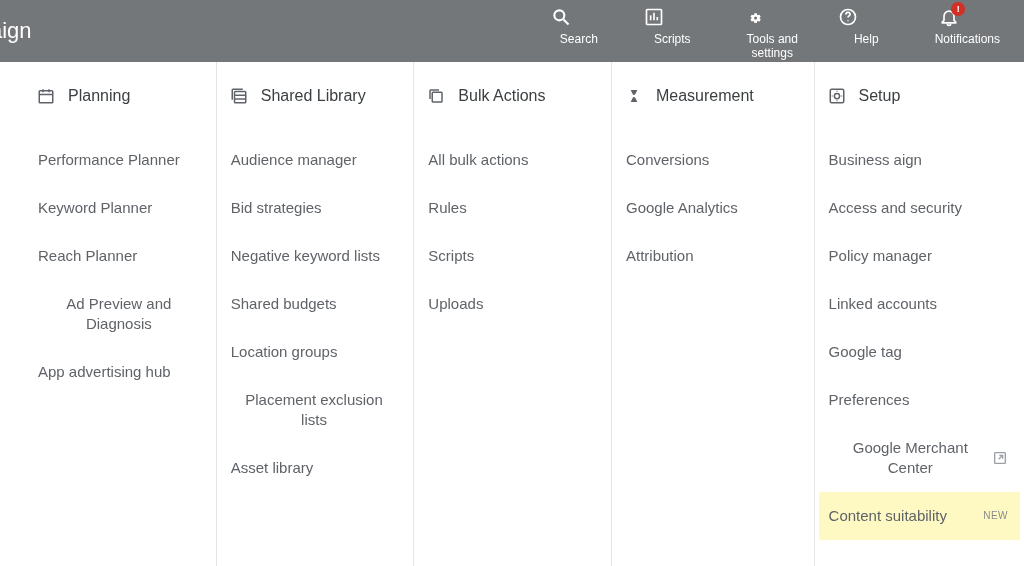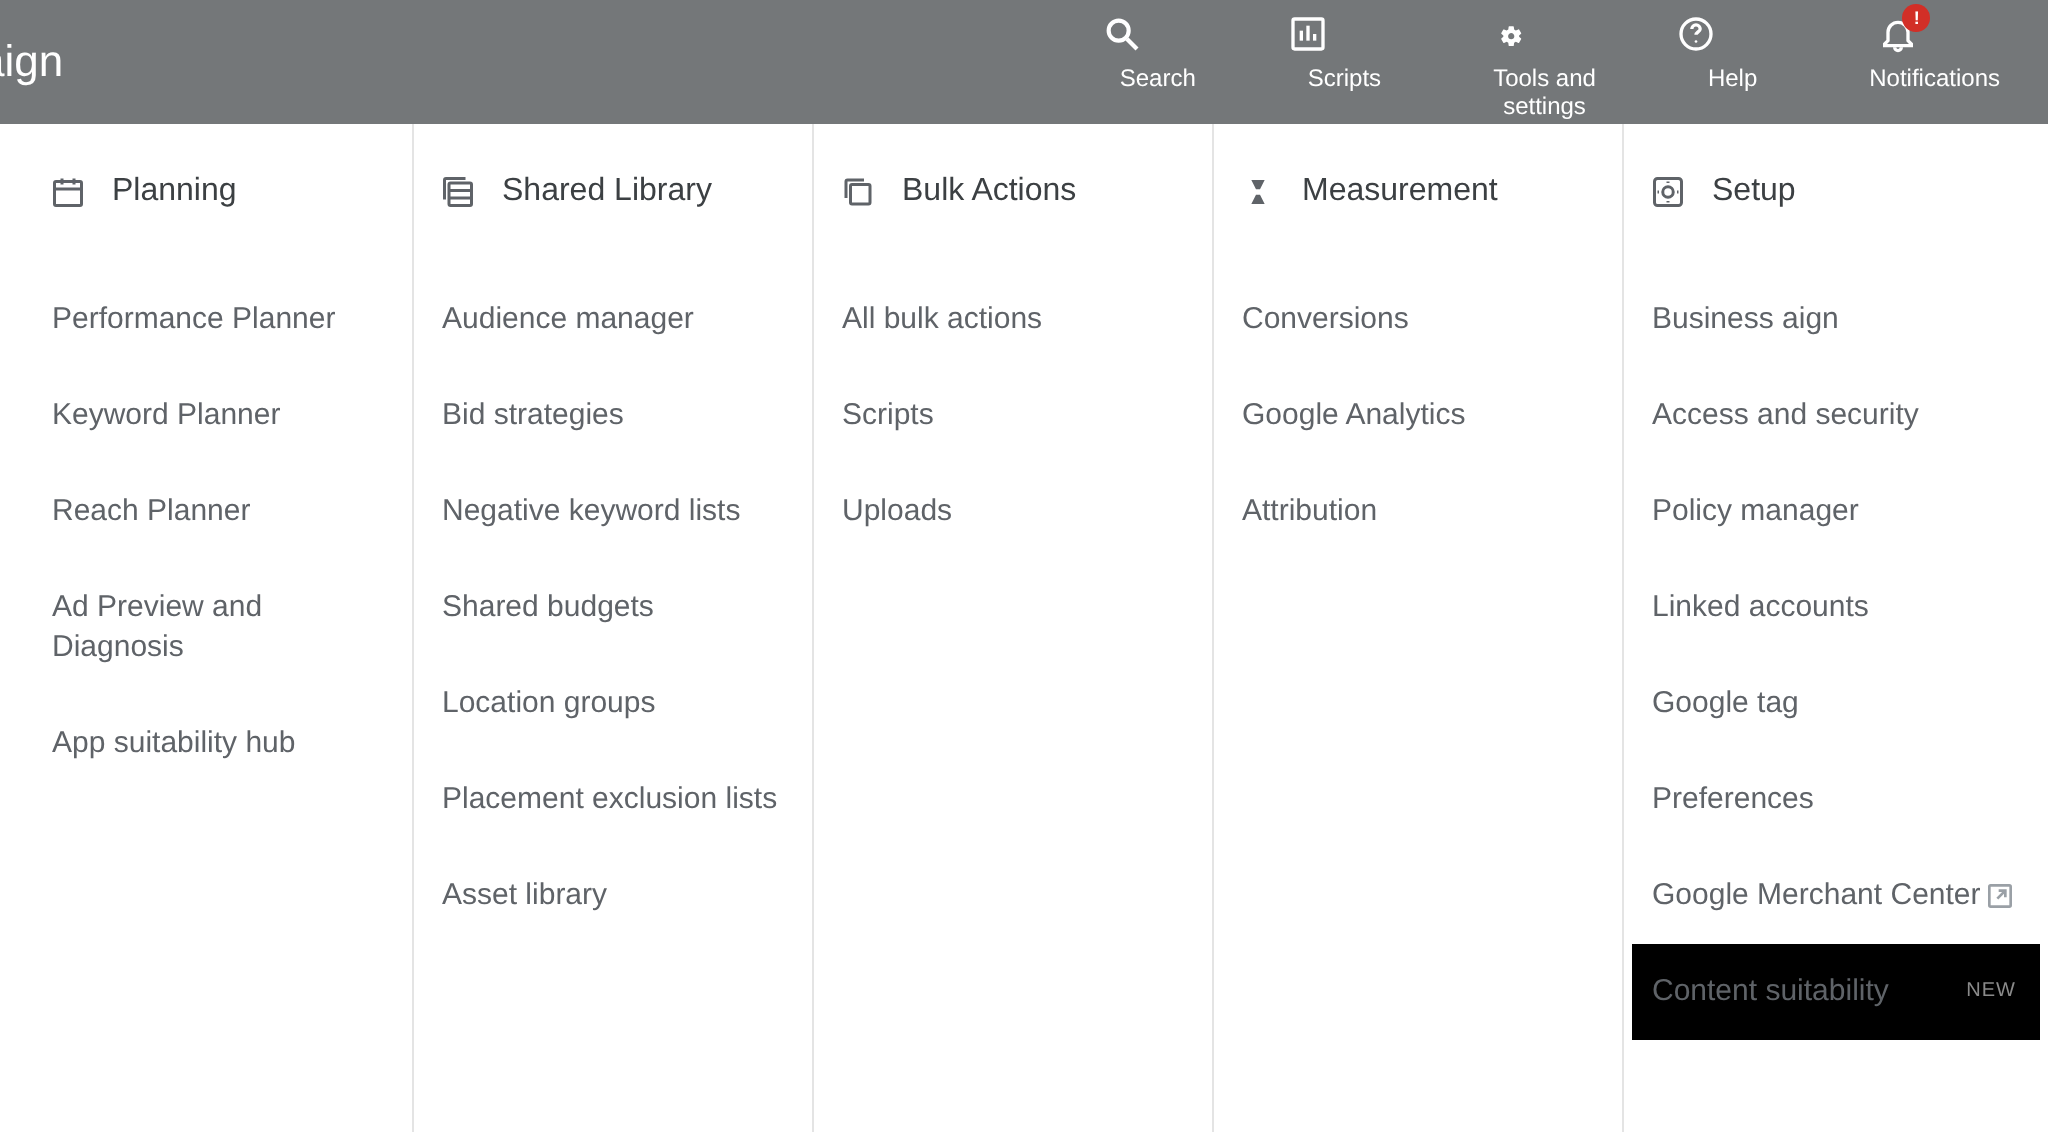--- a/index.html
+++ b/index.html
@@ -82,8 +82,9 @@
 
     .mega-menu {
       display: flex;
-      padding-left: 12px;
+      padding-left: 24px;
       height: 504px;
+      text-align: center;
     }
 
     .column {

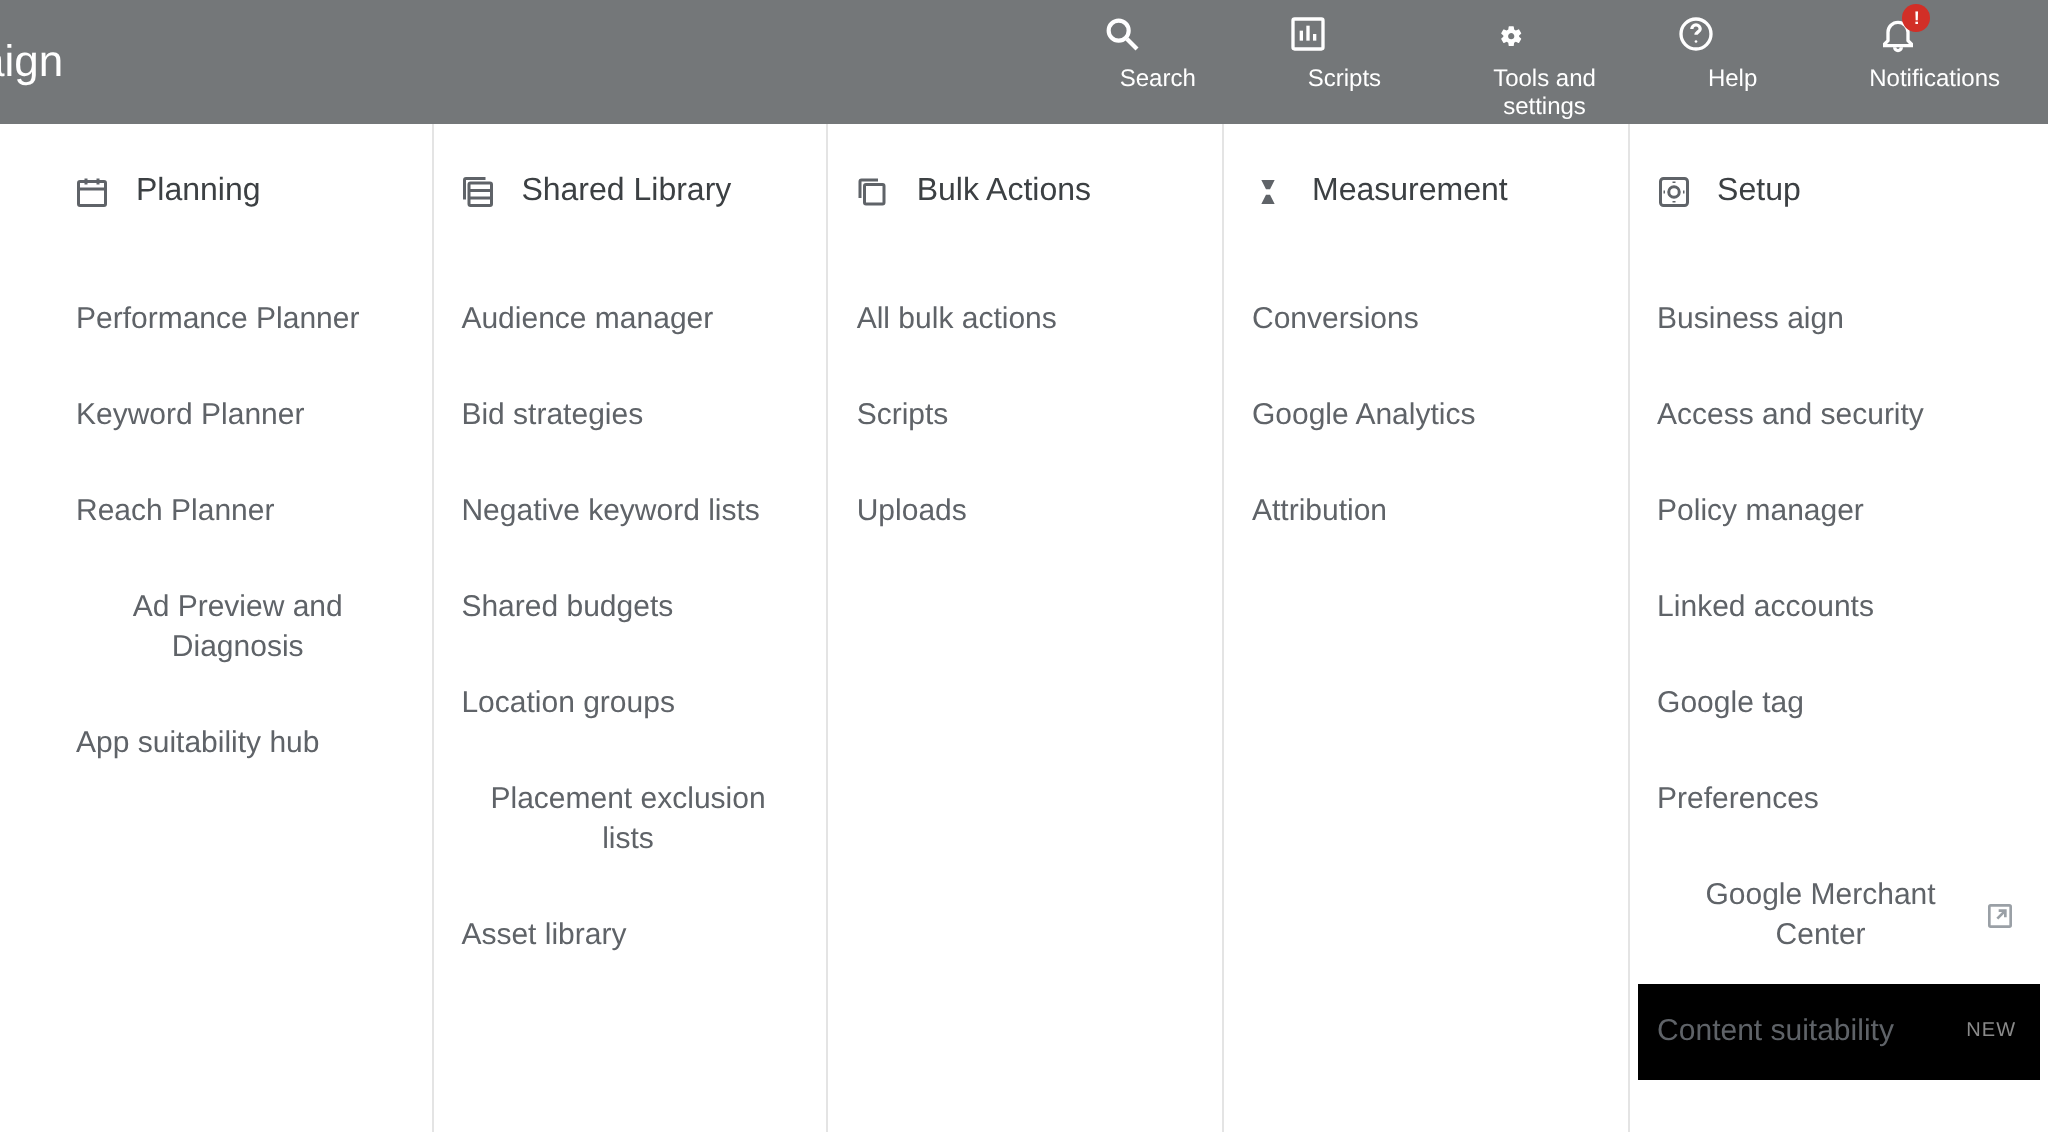--- a/index.html
+++ b/index.html
@@ -275,6 +275,7 @@
       <div class="col-title">Bulk Actions</div>
     </div>
     <div class="menu-item">All bulk actions</div>
+    <div class="menu-item">Rules</div>
     <div class="menu-item">Scripts</div>
     <div class="menu-item">Uploads</div>
   </div>

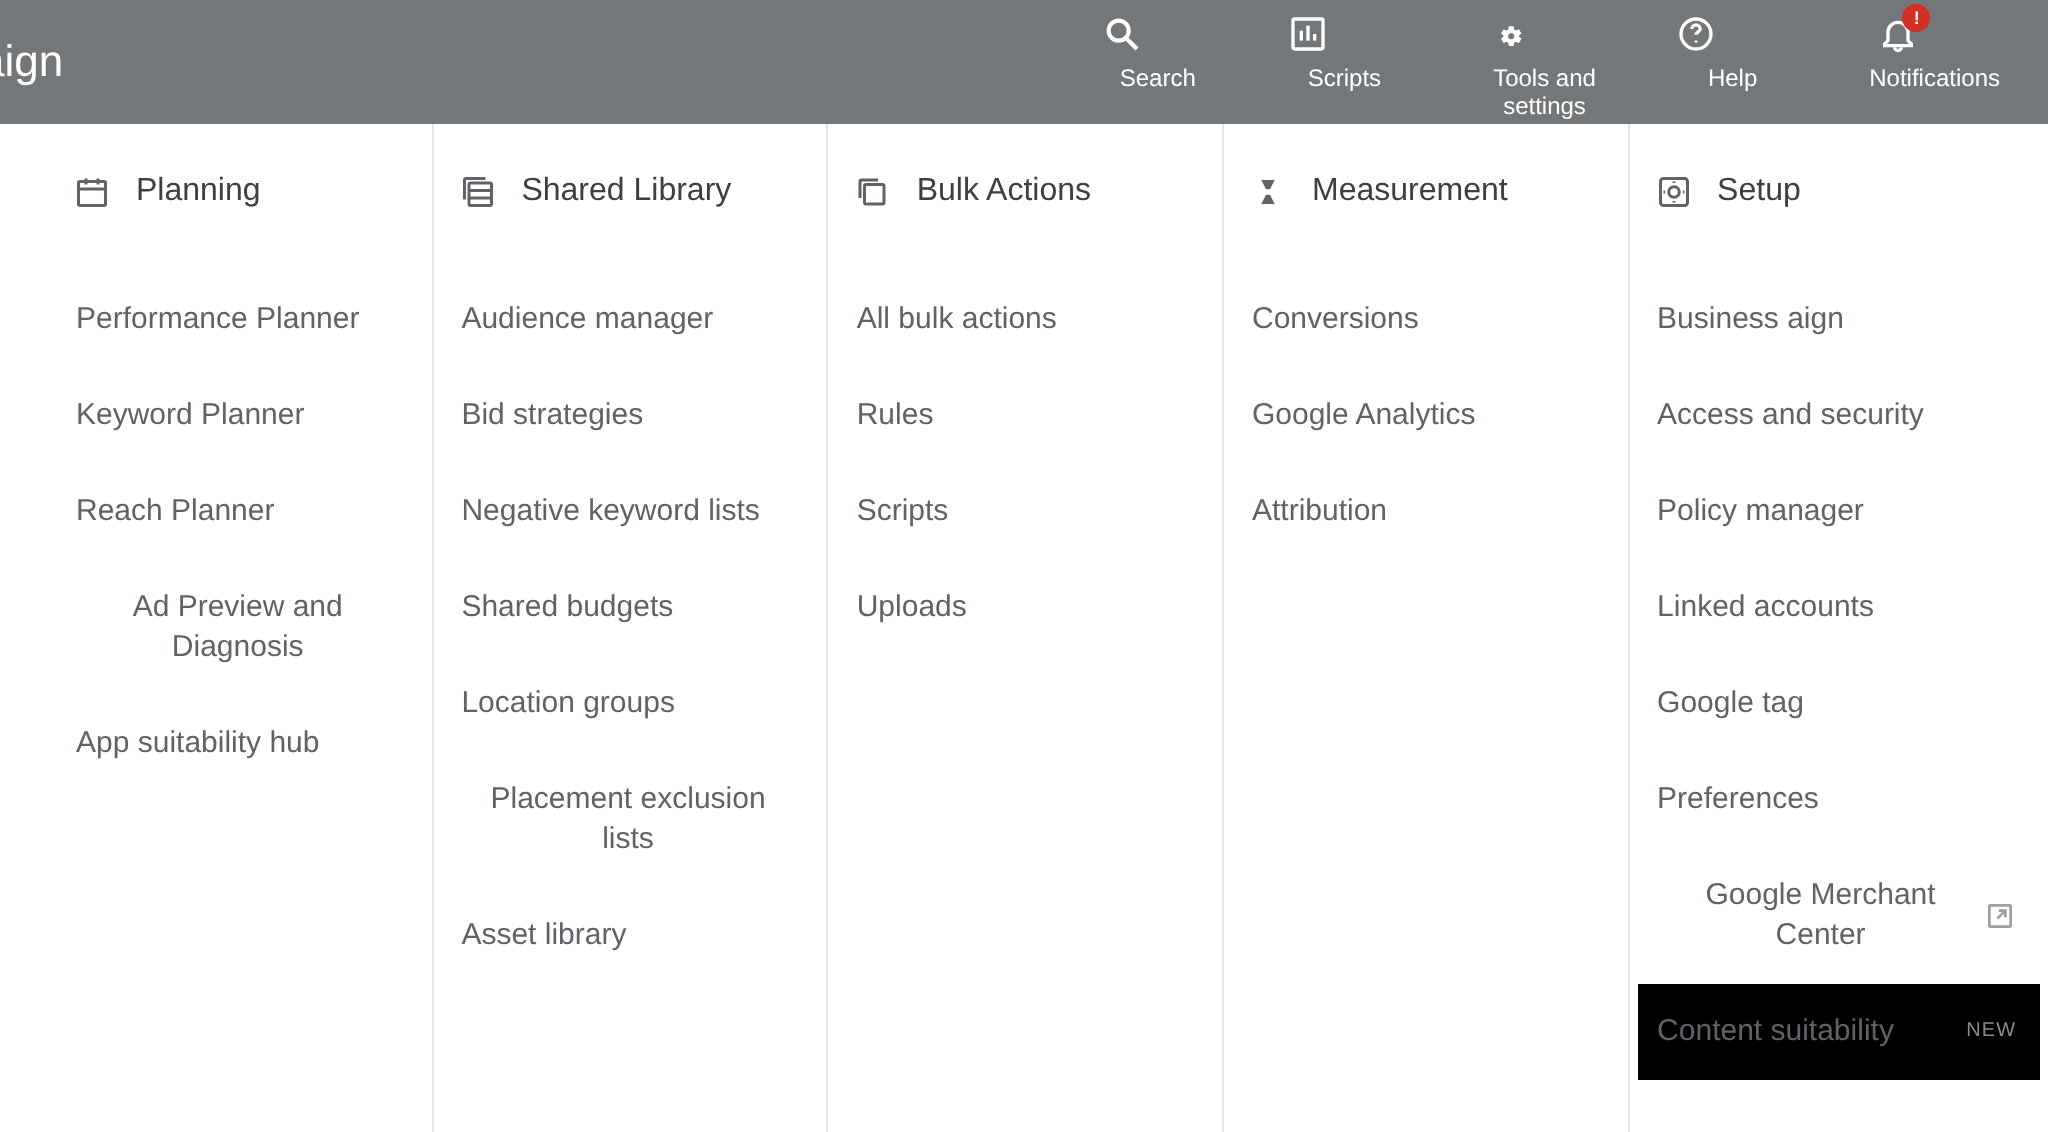--- a/index.html
+++ b/index.html
@@ -240,7 +240,7 @@
     <div class="menu-item">Keyword Planner</div>
     <div class="menu-item">Reach Planner</div>
     <div class="menu-item">Ad Preview and Diagnosis</div>
-    <div class="menu-item">App suitability hub</div>
+    <div class="menu-item">App advertising hub</div>
   </div>
 
   <div class="column col-shared">

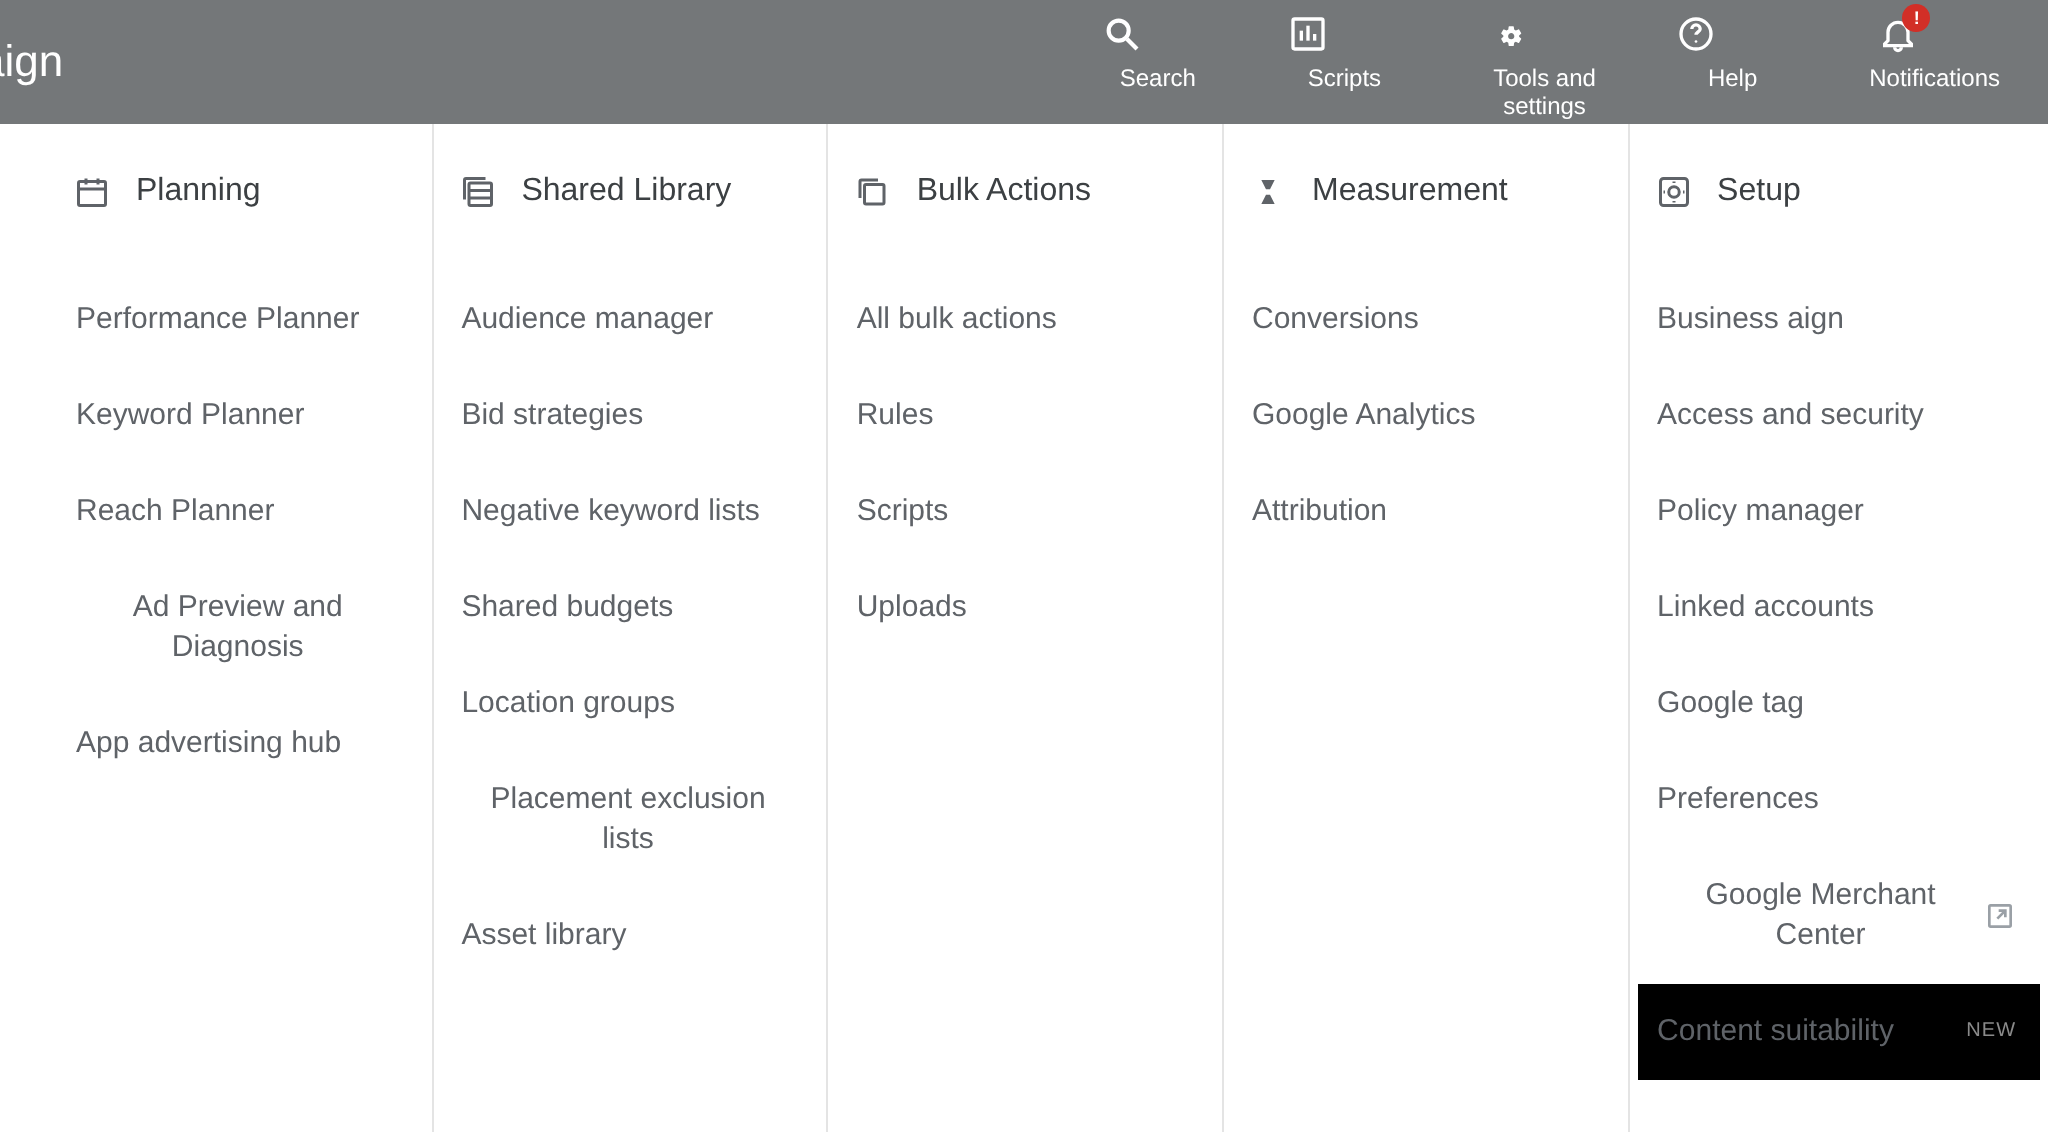--- a/index.html
+++ b/index.html
@@ -131,7 +131,7 @@
     }
 
     .menu-item.highlight {
-      background: #000000;
+      background: #fef9c3;
       margin-left: -6px;
       padding-left: 10px;
     }

